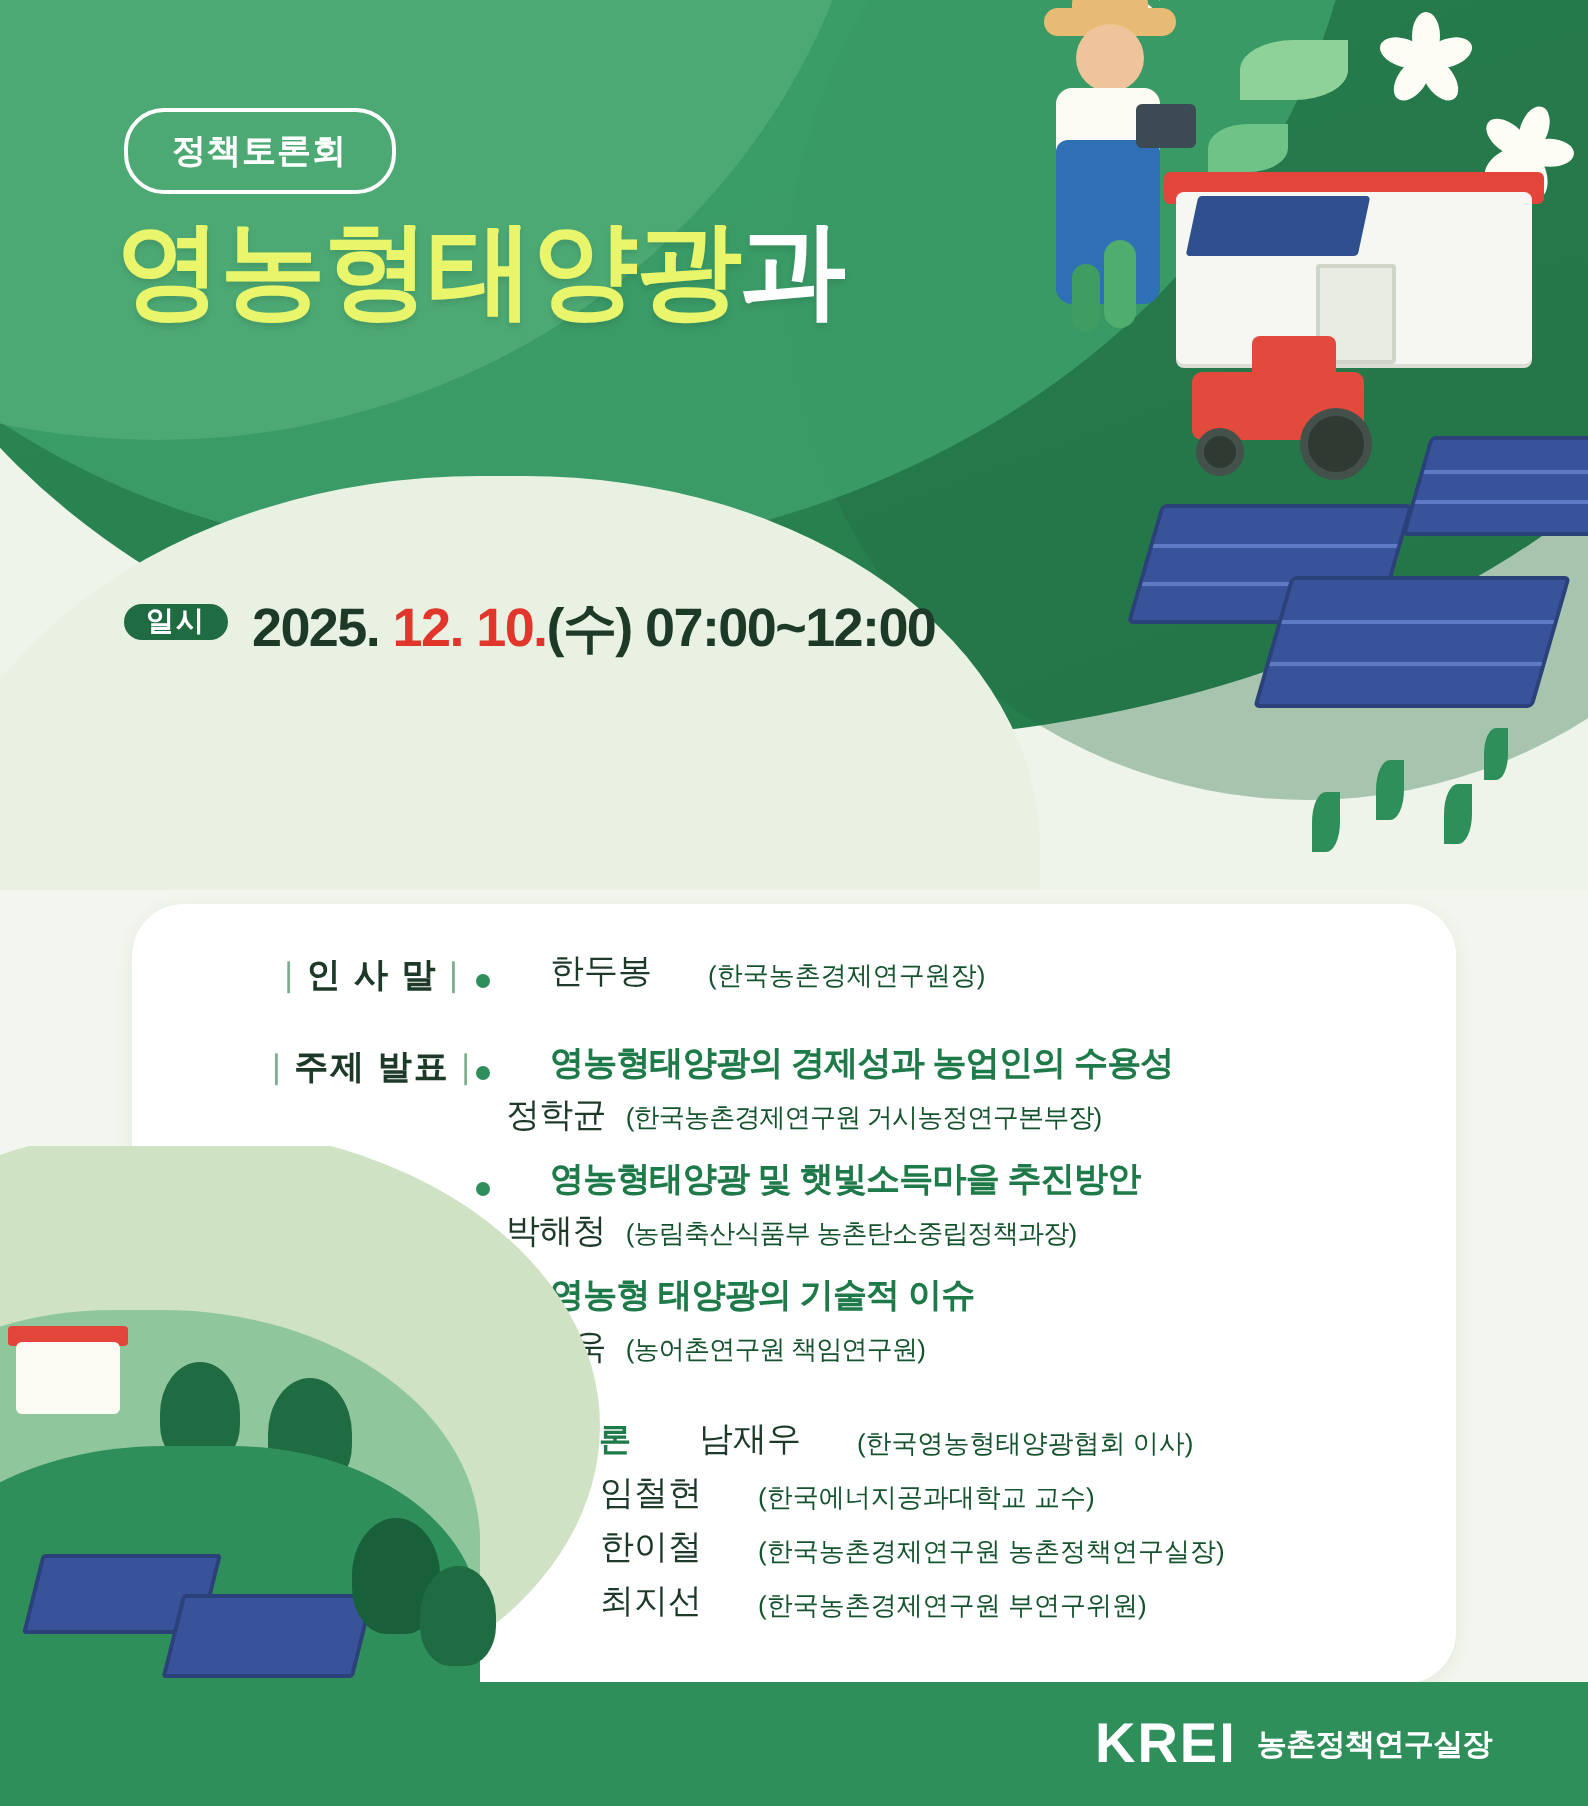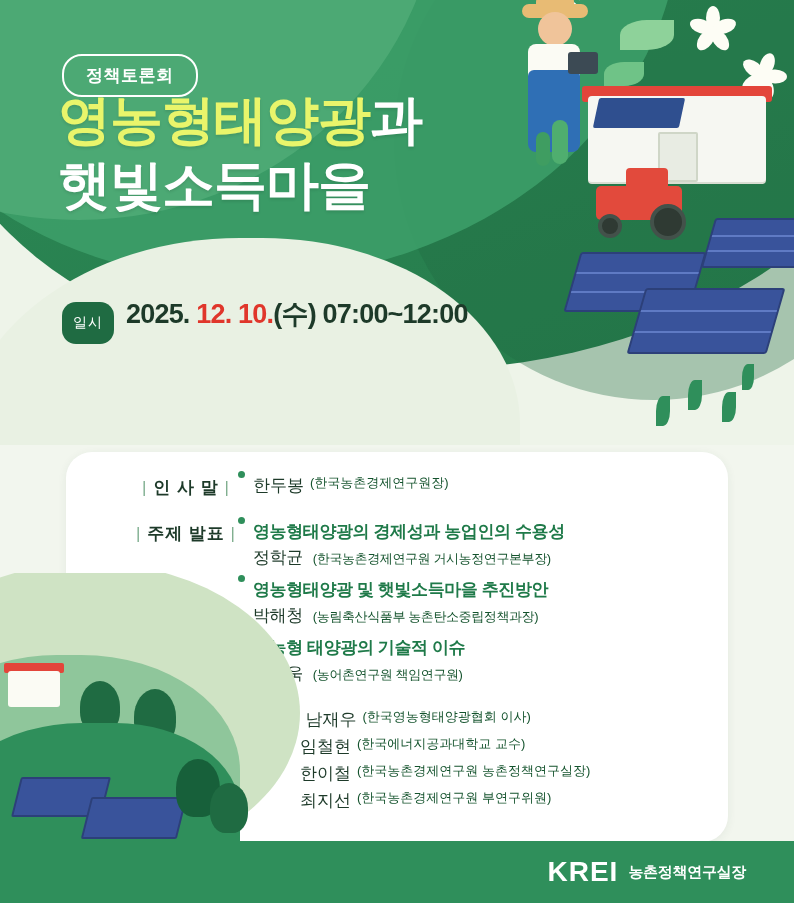--- a/index.html
+++ b/index.html
@@ -151,7 +151,7 @@
     letter-spacing: 0.5px;
   }
   .title {
-    position: absolute; left: 58px; top: 88px;
+    position: absolute; left: 58px; top: 104px;
     color: #ffffff;
     font-size: 53px;
     font-weight: bold;

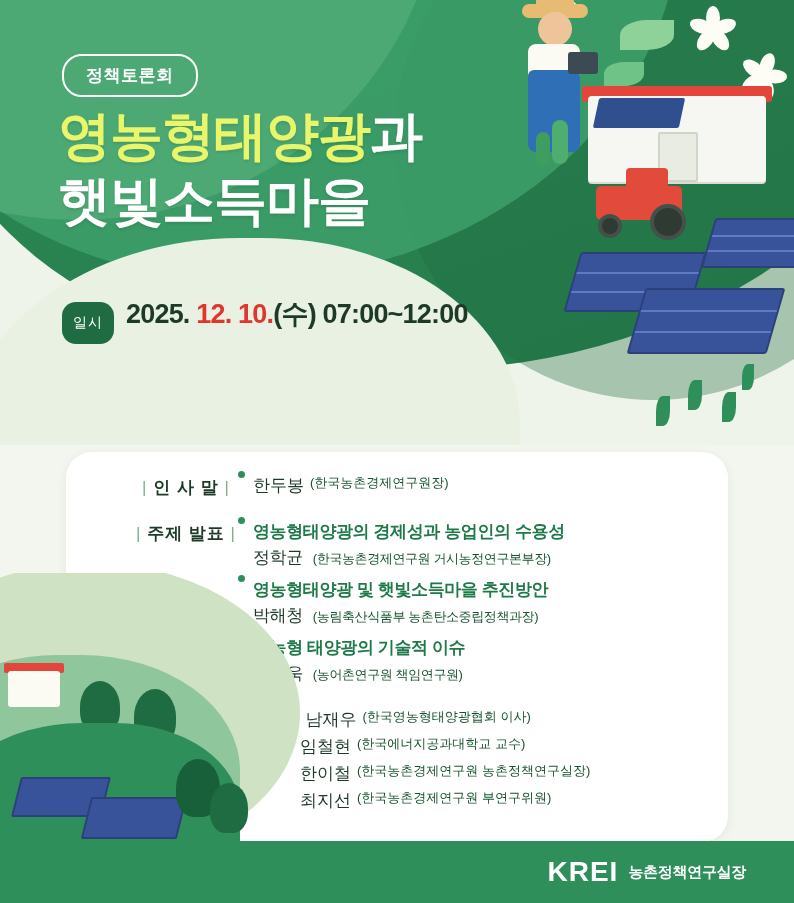--- a/index.html
+++ b/index.html
@@ -335,7 +335,6 @@
 
   <div class="title">
     <span class="hl">영농형태양광</span><span>과</span>
-    <span class="ln2">햇빛소득마을</span>
   </div>
 
   <div class="info">

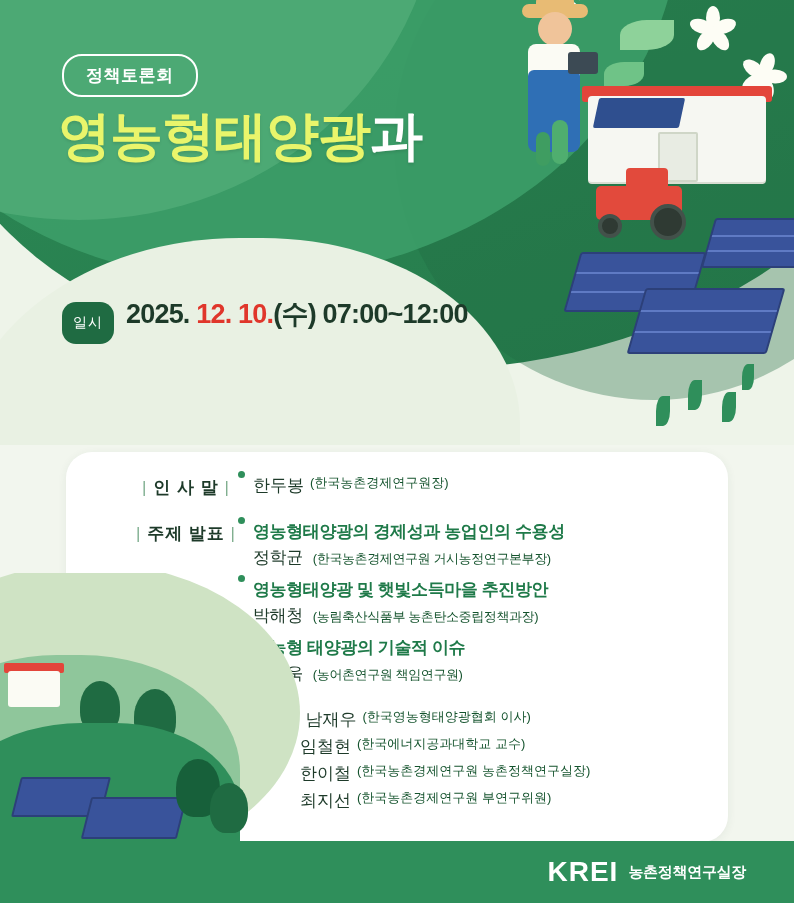--- a/index.html
+++ b/index.html
@@ -167,11 +167,11 @@
   .info-row { display: flex; align-items: flex-start; margin-bottom: 10px; }
   .pill {
     flex: 0 0 auto;
-    width: 52px; height: 42px;
+    width: 52px; height: 18px;
     background: #1f6b42;
     color: #ffffff;
     border-radius: 14px;
-    font-size: 14px; font-weight: normal;
+    font-size: 14px; font-weight: bold;
     display: flex; align-items: center; justify-content: center;
     margin-right: 12px; margin-top: 4px;
     letter-spacing: 1px;

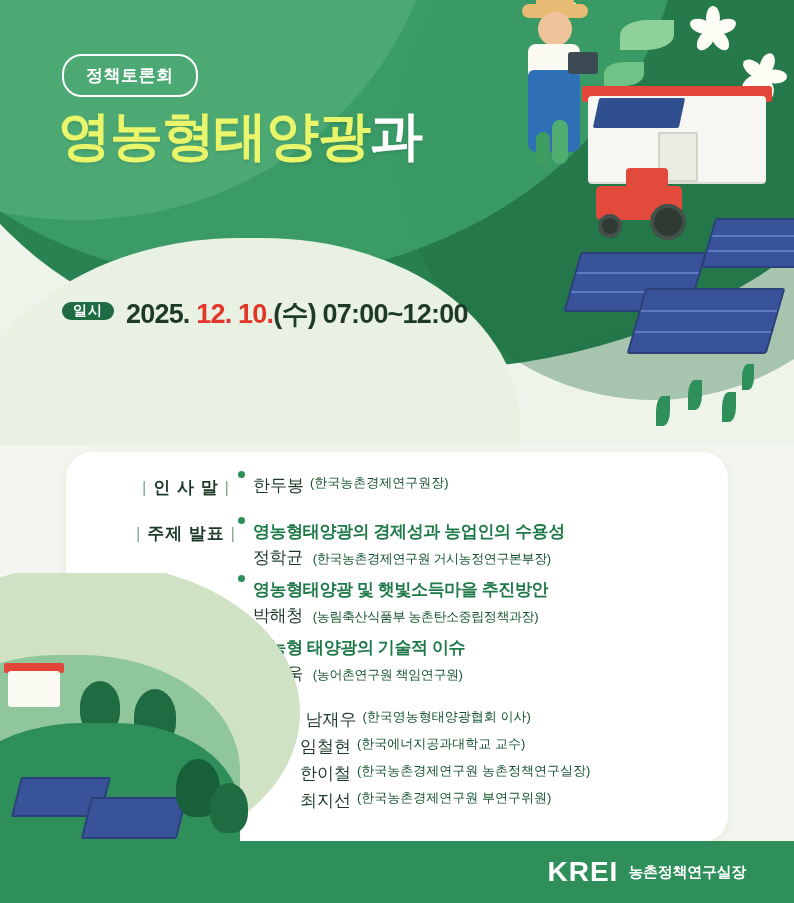--- a/index.html
+++ b/index.html
@@ -206,7 +206,7 @@
   .prog-label .bar { color: #7fae8f; font-weight: normal; }
   .prog-items { flex: 1 1 auto; }
   .pitem { margin-bottom: 9px; }
-  .pline { display: flex; align-items: flex-start; }
+  .pline { display: flex; align-items: flex-end; gap: 22px; }
   .dot {
     flex: 0 0 auto;
     width: 7px; height: 7px; border-radius: 50%;

